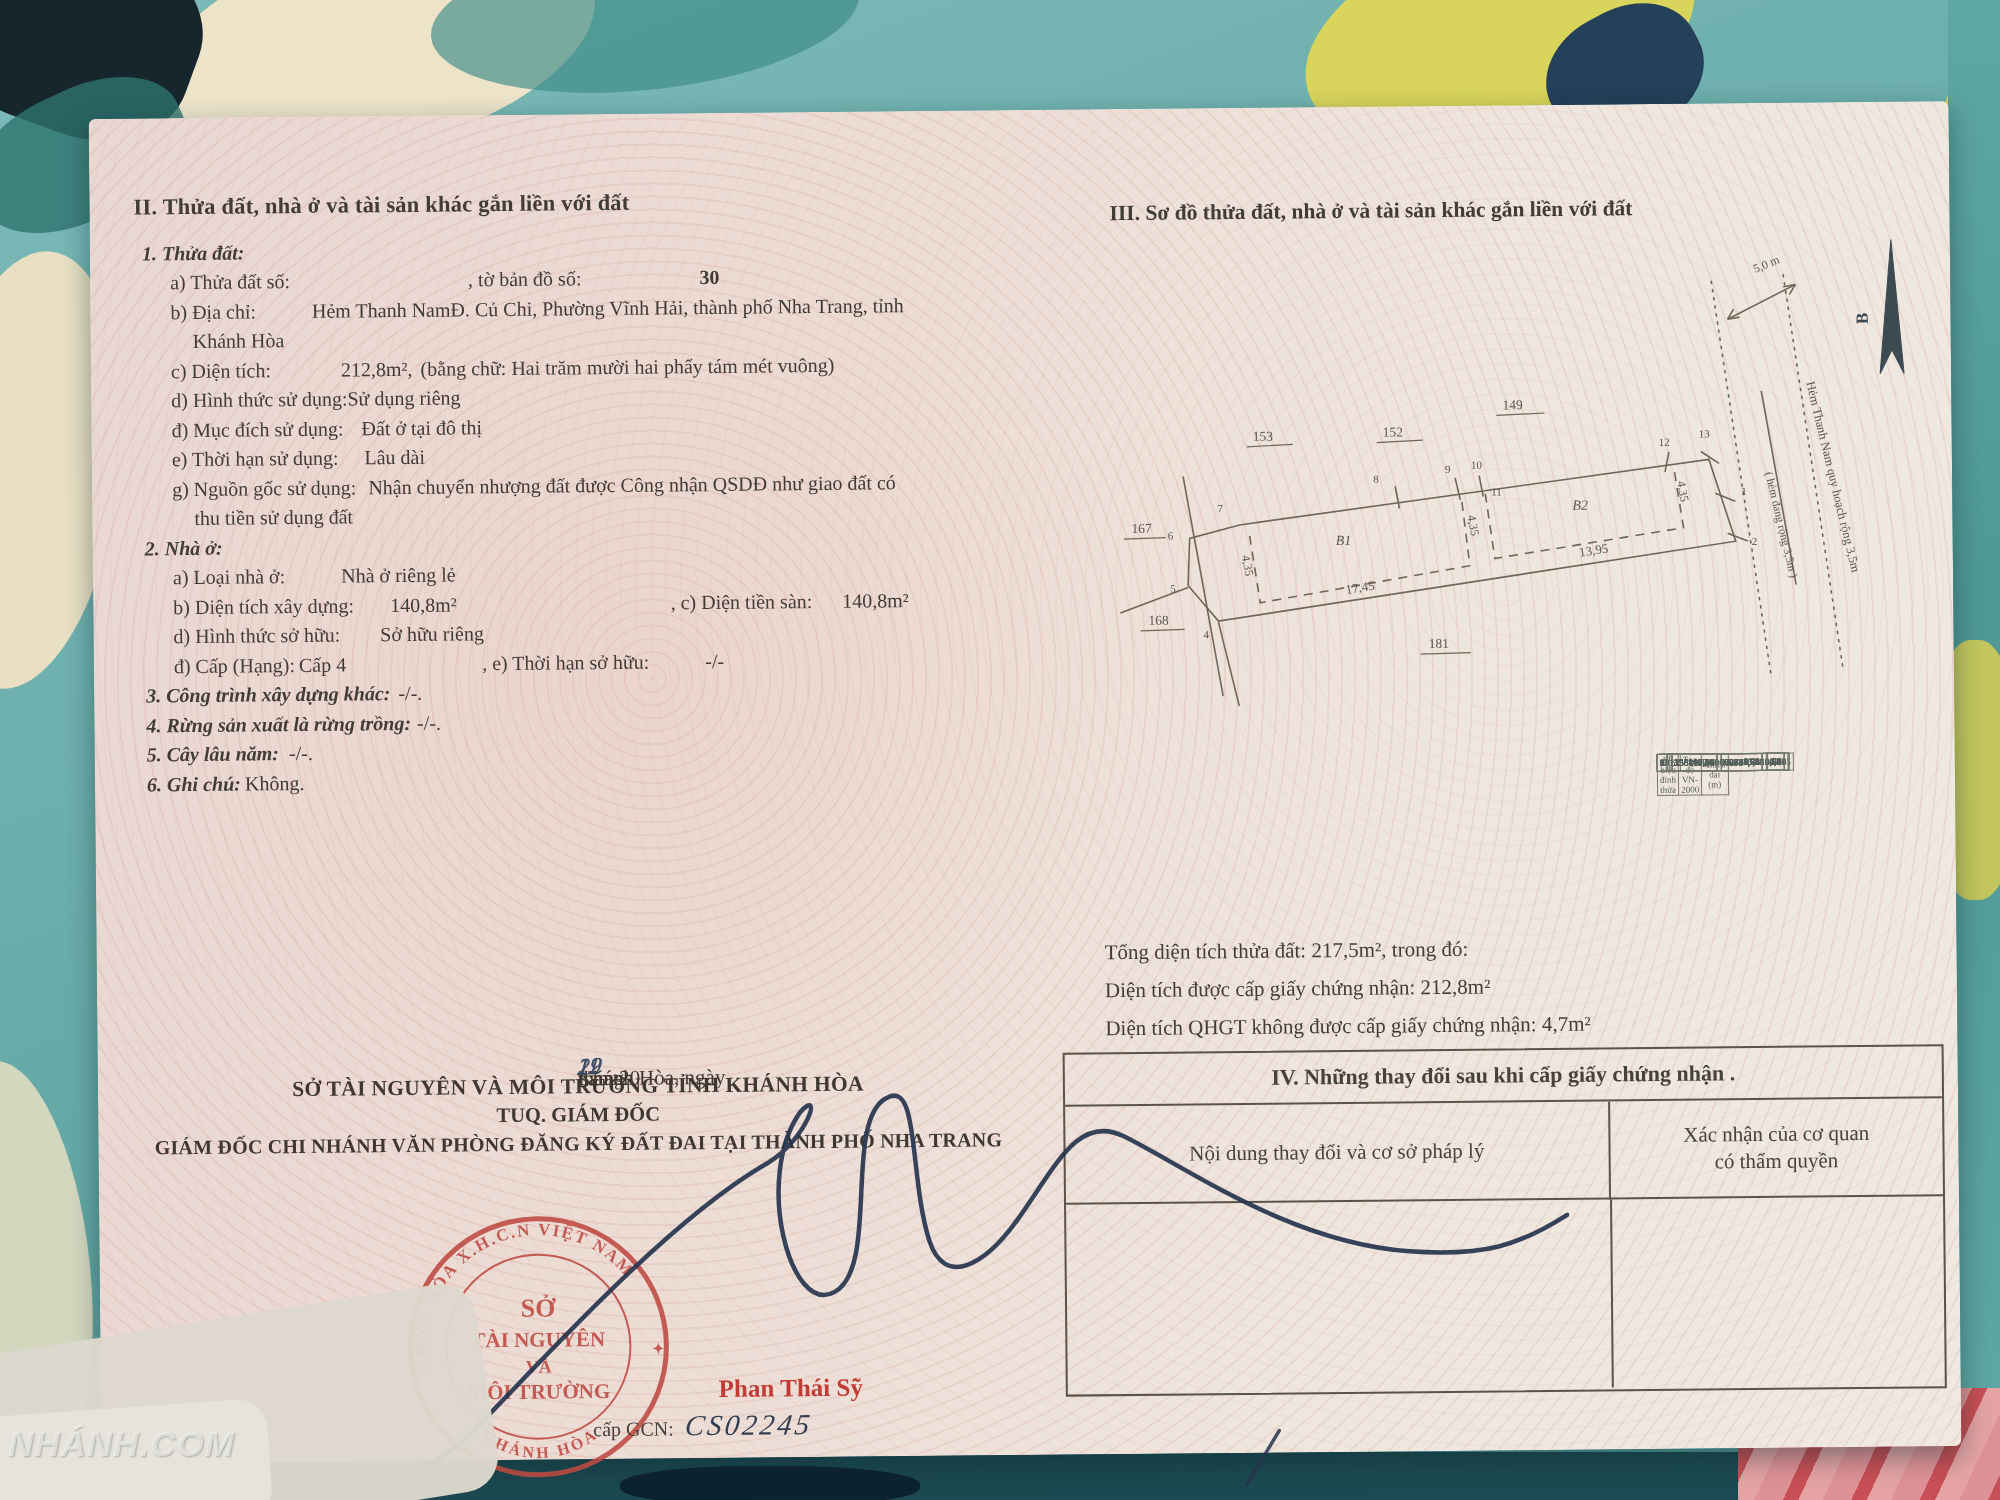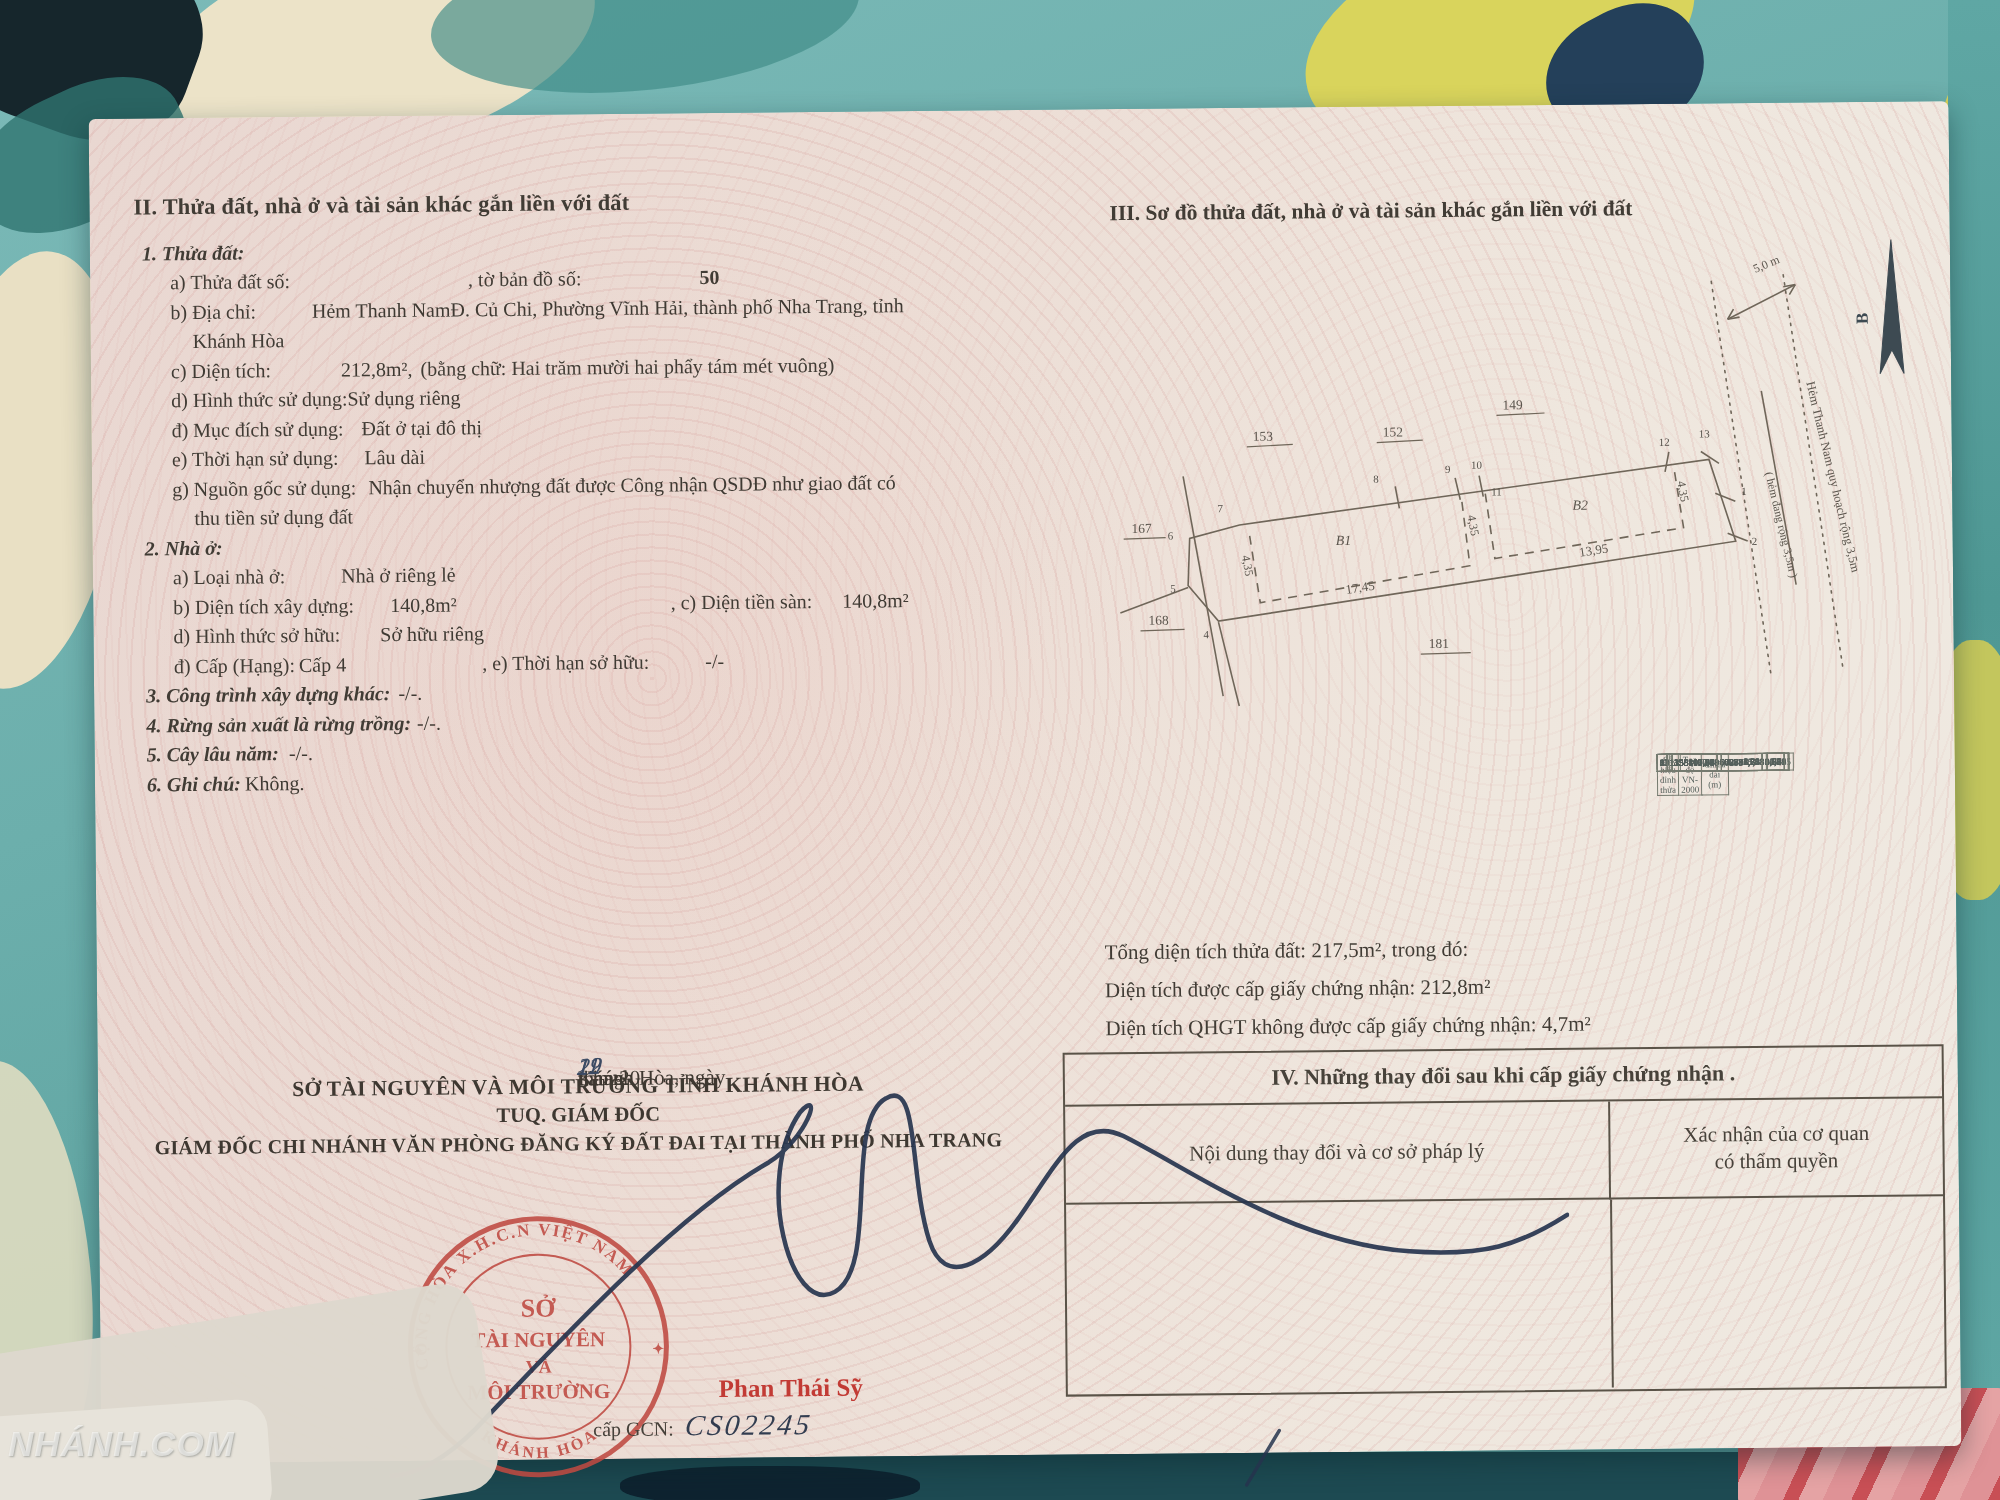--- a/index.html
+++ b/index.html
@@ -111,7 +111,7 @@
       <div class="row h2title">II. Thửa đất, nhà ở và tài sản khác gắn liền với đất</div>
       <div class="row phead">1. Thửa đất:</div>
       <div class="row item">
-        <span>a) Thửa đất số:</span><span class="ml" style="margin-left:178px">, tờ bản đồ số:</span><span class="ml b" style="margin-left:118px">50</span>
+        <span>a) Thửa đất số:</span><span class="ml" style="margin-left:178px">, tờ bản đồ số:</span><span class="ml b" style="margin-left:118px">30</span>
       </div>
       <div class="row item">
         <span>b) Địa chỉ:</span><span class="ml v" style="margin-left:56px">Hẻm Thanh NamĐ. Củ Chi, Phường Vĩnh Hải, thành phố Nha Trang, tỉnh</span>

